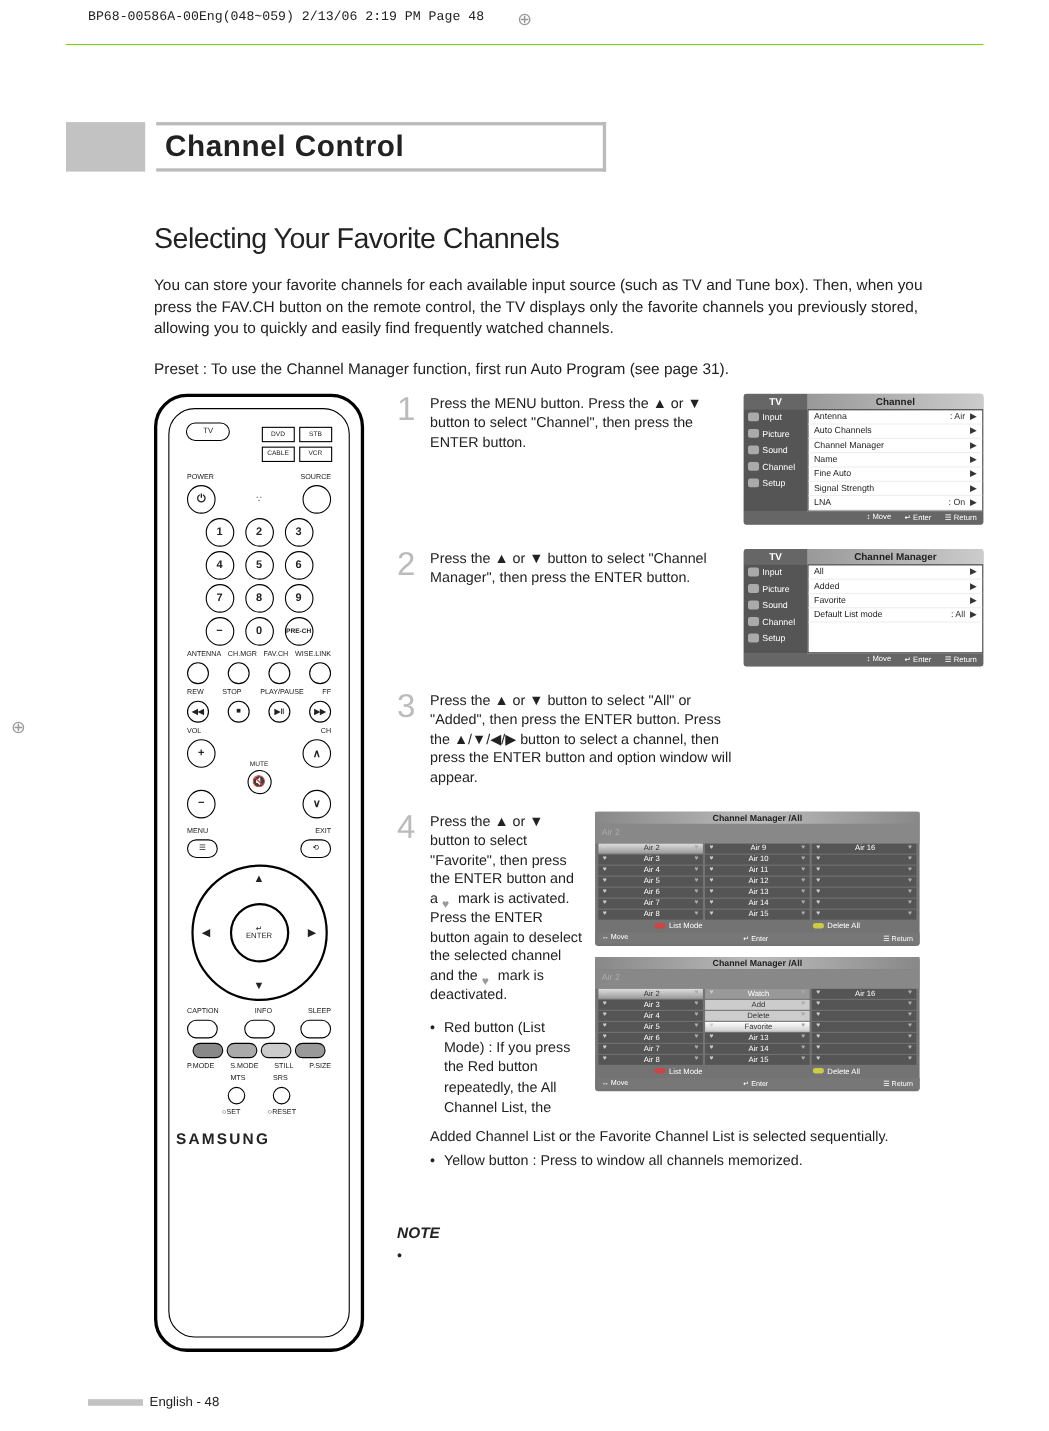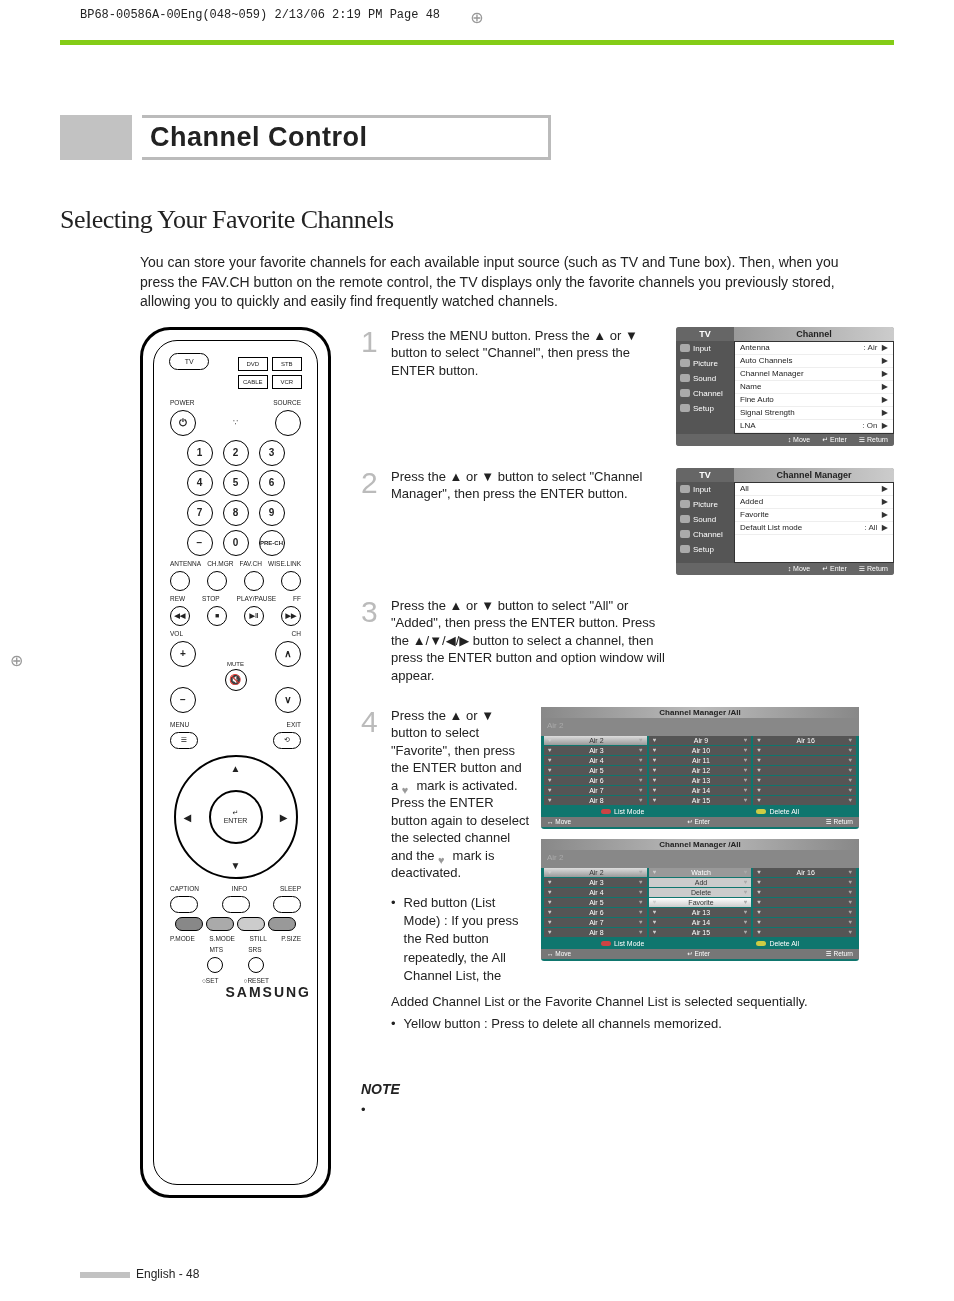--- a/index.html
+++ b/index.html
@@ -40,7 +40,7 @@
     top: 40px;
     left: 60px;
     right: 60px;
-    border-top: 5px solid #84cc16;
+    border-top: 1px solid #84cc16;
   }
   .title-block {
     margin-top: 70px;

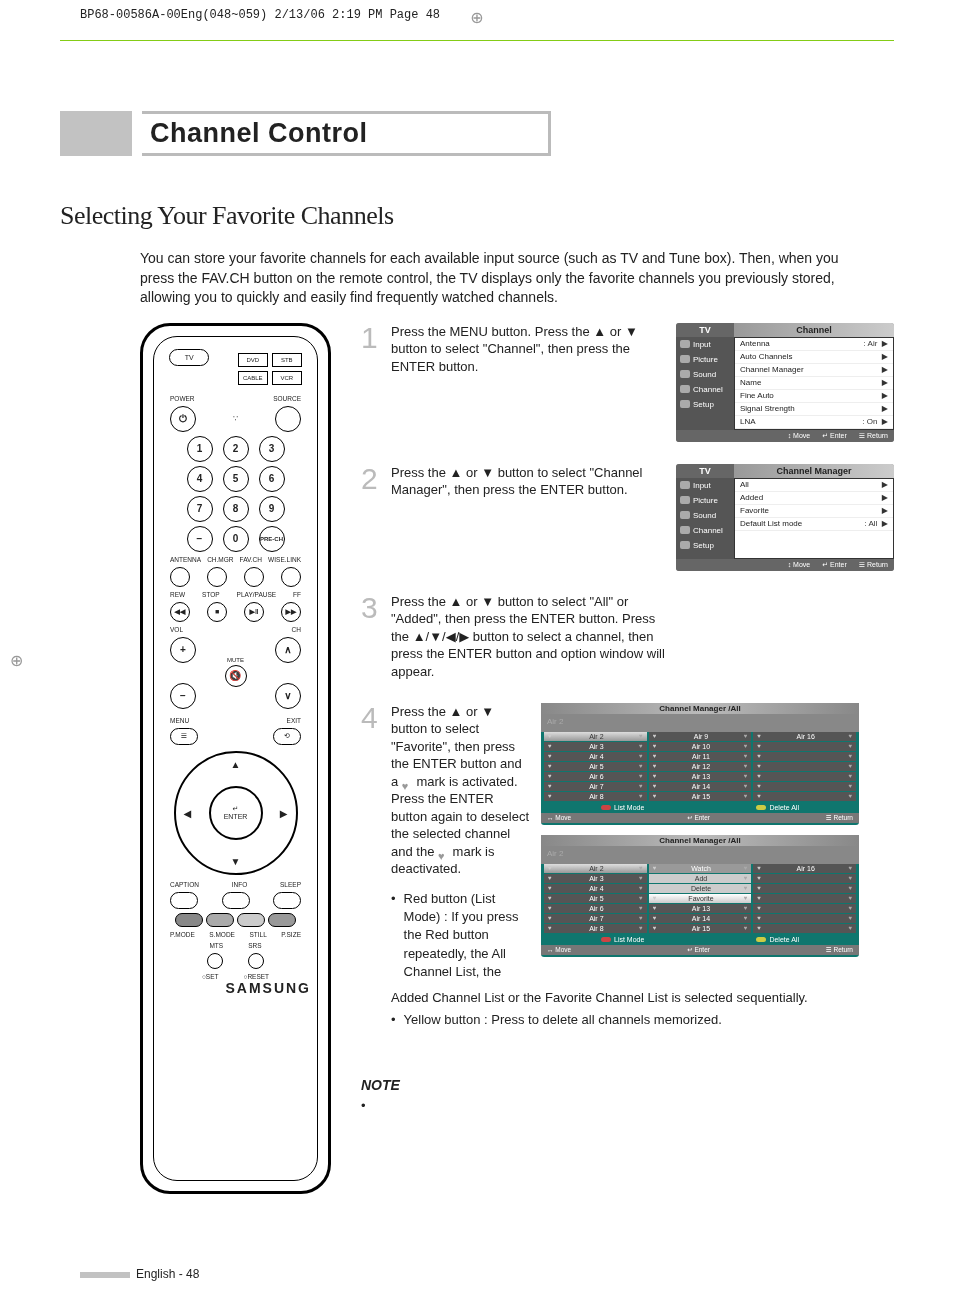--- a/index.html
+++ b/index.html
@@ -63,8 +63,9 @@
   }
   .subtitle {
     margin-top: 45px;
+    margin-left: 80px;
     font-size: 26px;
-    font-family: Liberation Serif, serif;
+    font-family: Liberation Sans, sans-serif;
     font-weight: 500;
     letter-spacing: -0.5px;
   }

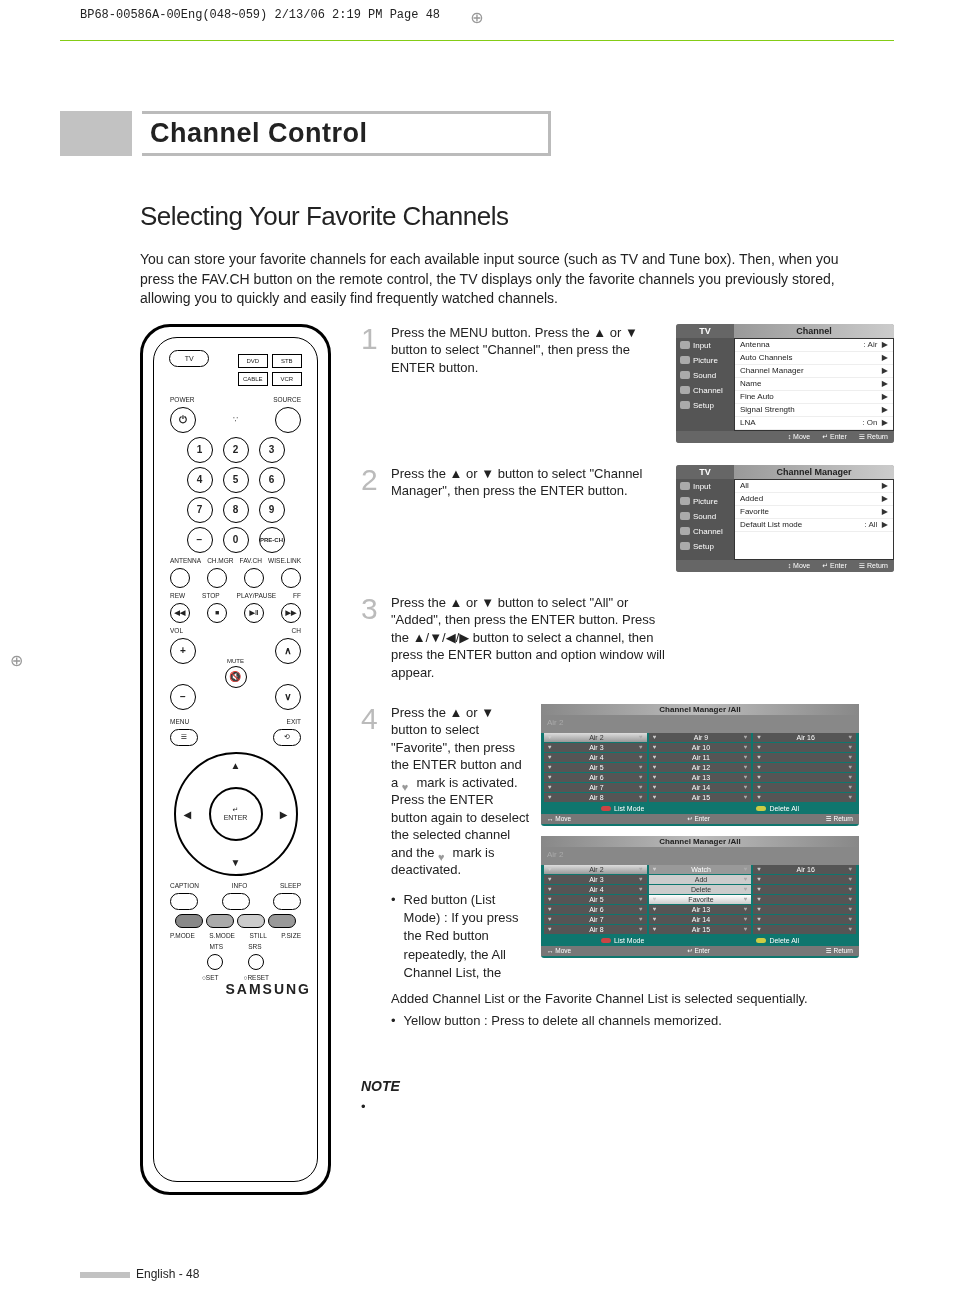--- a/index.html
+++ b/index.html
@@ -334,6 +334,7 @@
 
   <div class="subtitle">Selecting Your Favorite Channels</div>
   <div class="intro">You can store your favorite channels for each available input source (such as TV and Tune box). Then, when you press the FAV.CH button on the remote control, the TV displays only the favorite channels you previously stored, allowing you to quickly and easily find frequently watched channels.</div>
+  <div class="preset">Preset : To use the Channel Manager function, first run Auto Program (see page 31).</div>
 
   <div class="main-row">
 

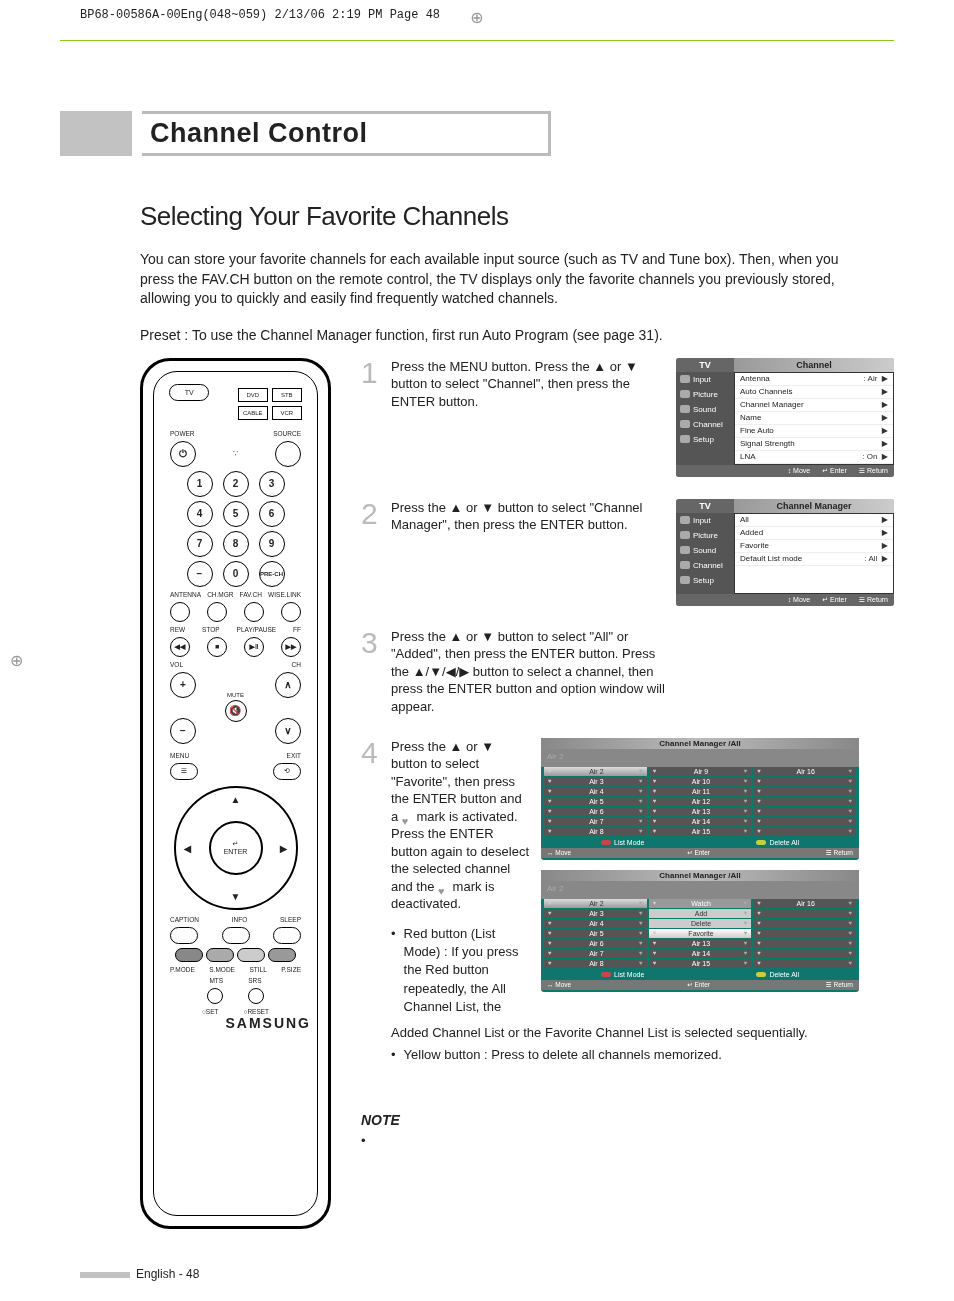--- a/index.html
+++ b/index.html
@@ -236,9 +236,9 @@
     font-size: 7px;
   }
   .chan-grid {
-    width: 318px;
+    width: 295px;
     flex-shrink: 0;
-    background: #0f766e;
+    background: #737373;
     border-radius: 3px;
     font-size: 7px;
     color: #fff;

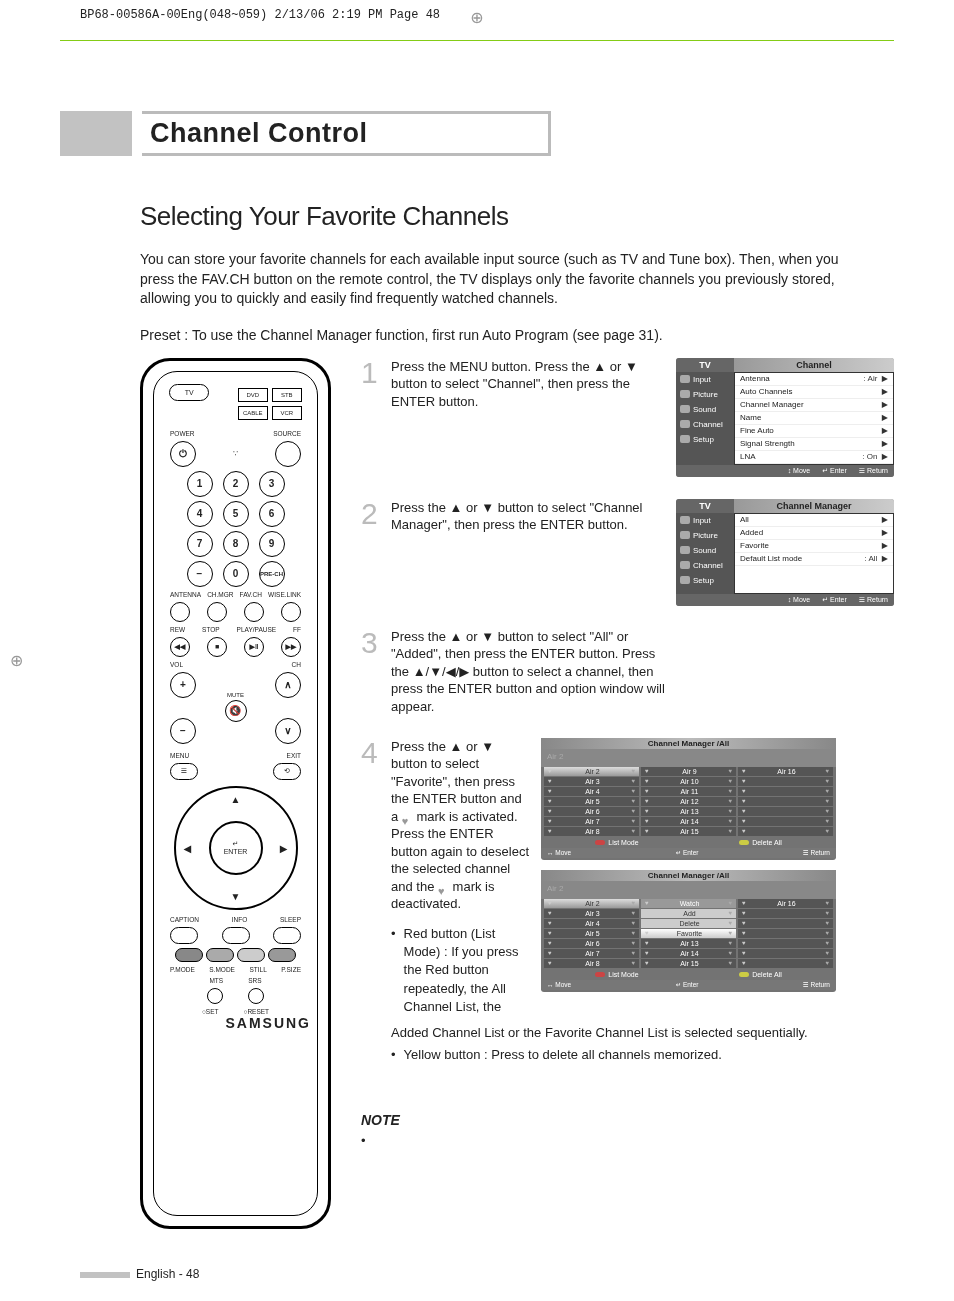--- a/index.html
+++ b/index.html
@@ -476,7 +476,7 @@
           <span>○<span>SET</span></span>
           <span>○<span>RESET</span></span>
         </div>
-        <div style="text-align:right;font-weight:bold;font-size:14px;letter-spacing:2px;margin-top:0;">SAMSUNG</div>
+        <div style="text-align:left;font-weight:bold;font-size:14px;letter-spacing:2px;margin-top:12px;">SAMSUNG</div>
       </div>
     </div>
 

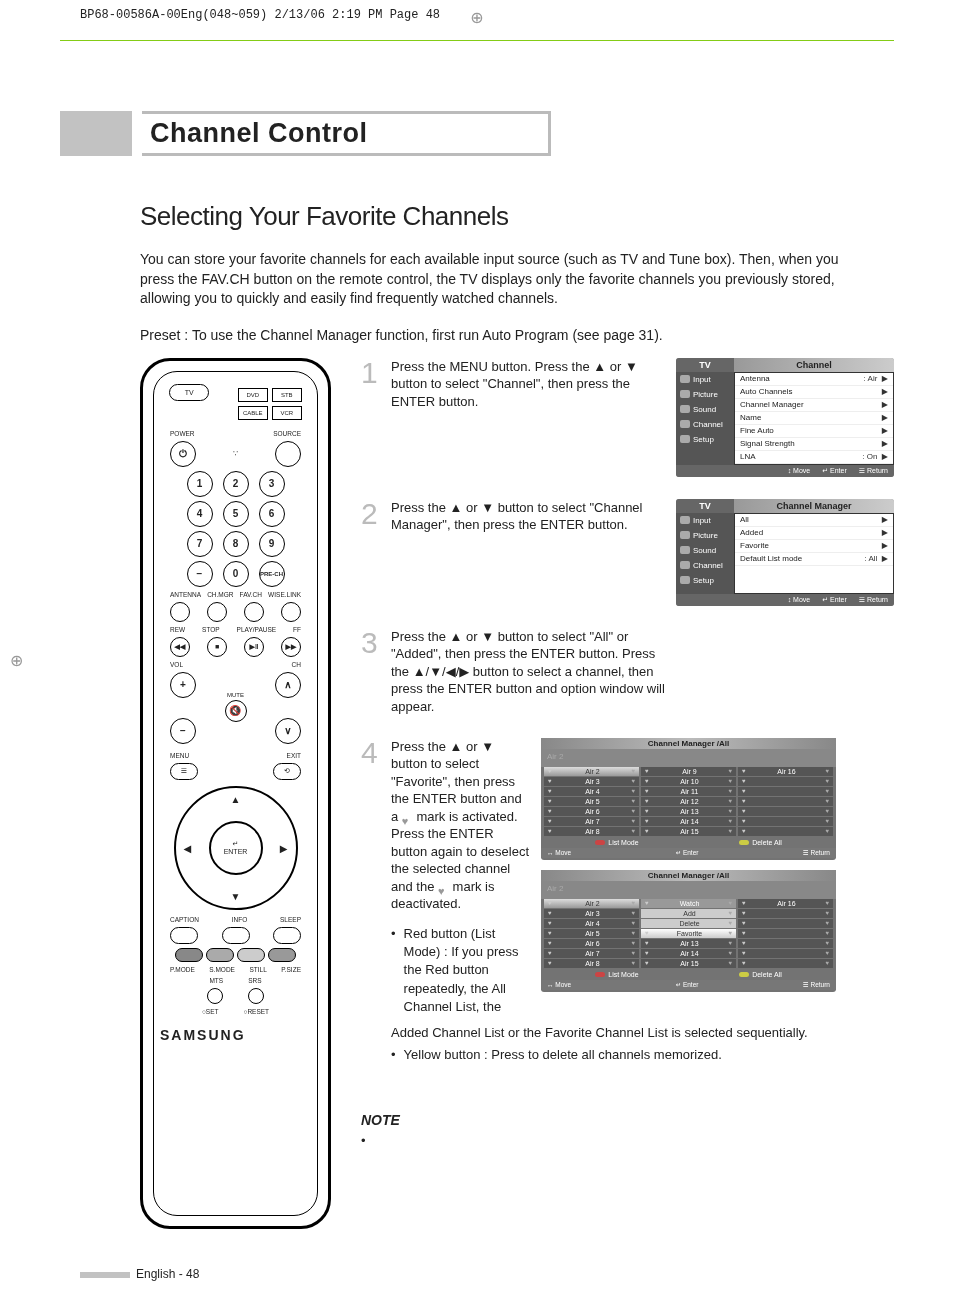--- a/index.html
+++ b/index.html
@@ -701,7 +701,7 @@
       <div class="after-text">Added Channel List or the Favorite Channel List is selected sequentially.</div>
       <div class="bullet">
           <span>•</span>
-          <span>Yellow button : Press to delete all channels memorized.</span>
+          <span>Yellow button : Press to window all channels memorized.</span>
         </div>
 
       <div class="note-block">

